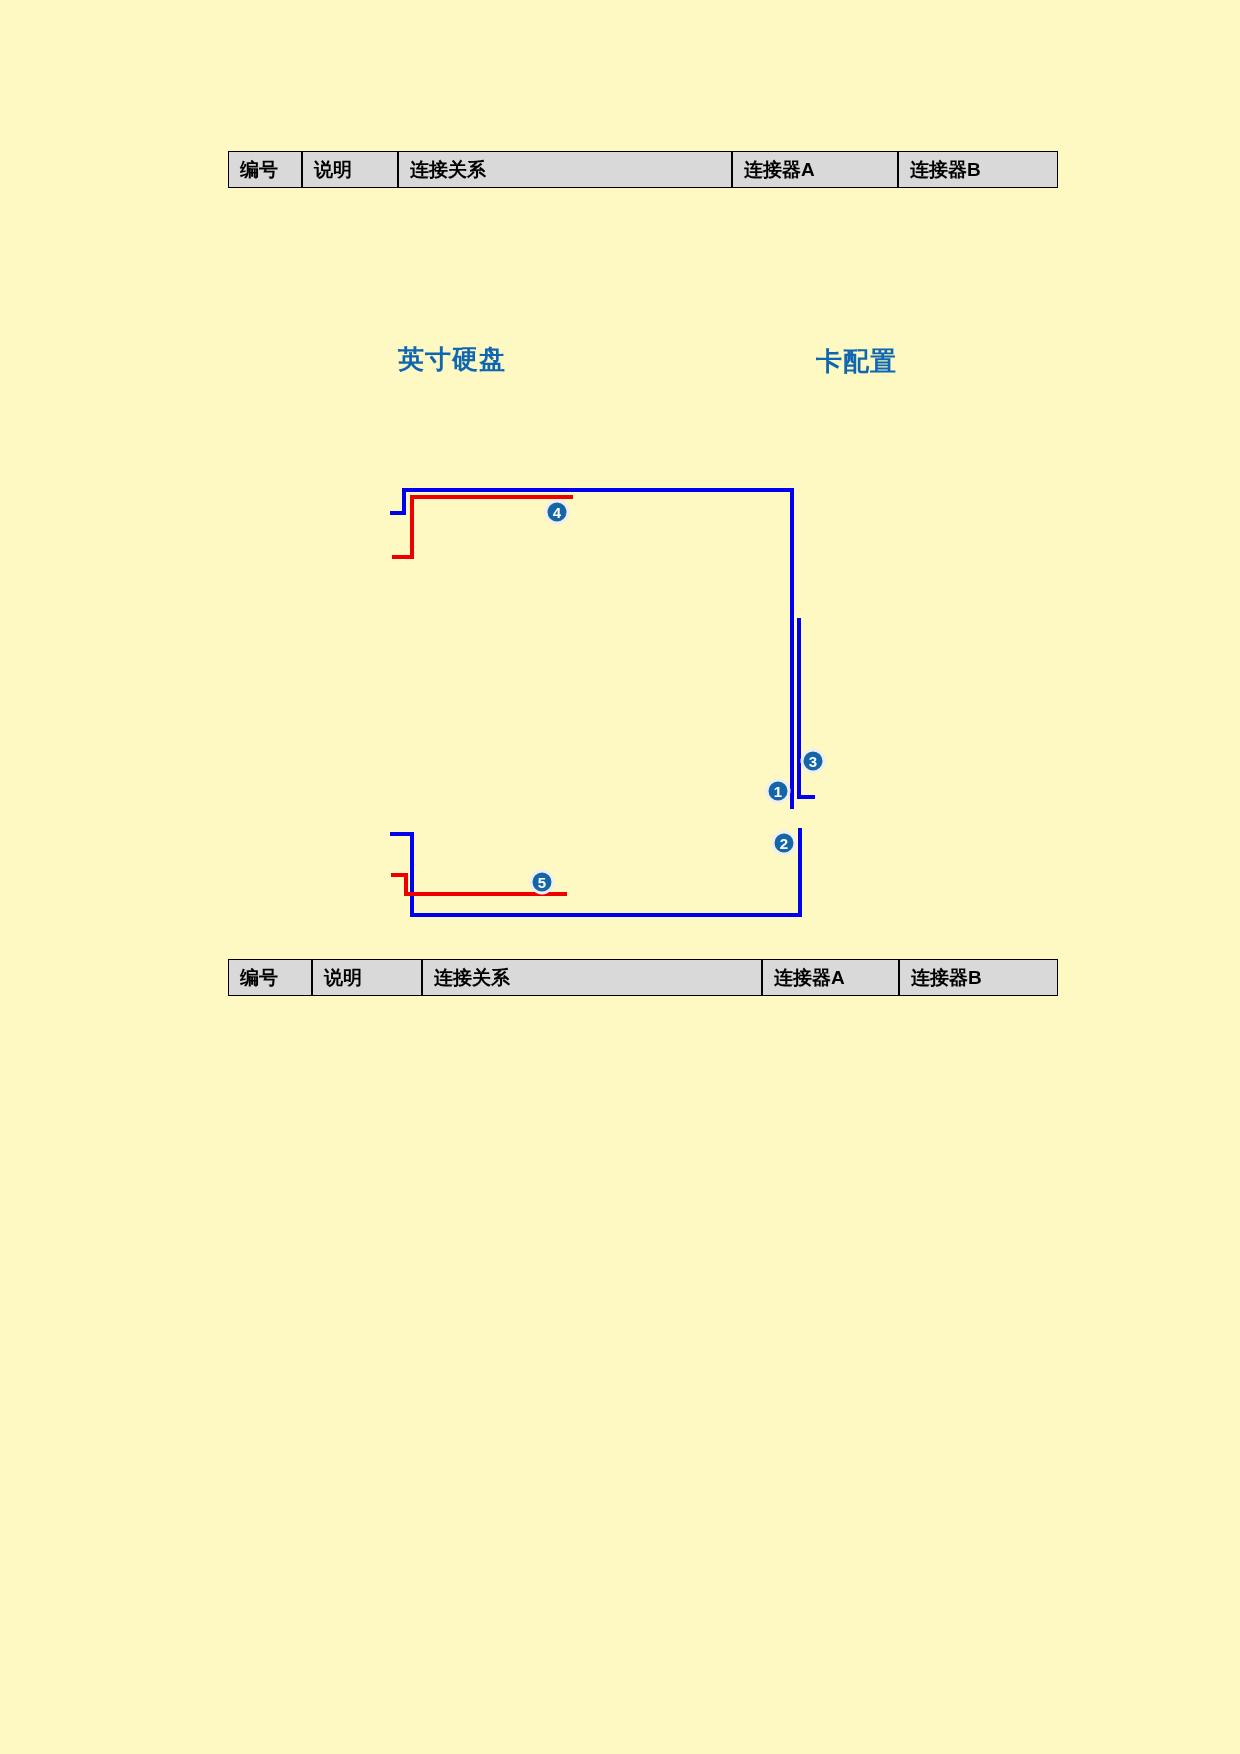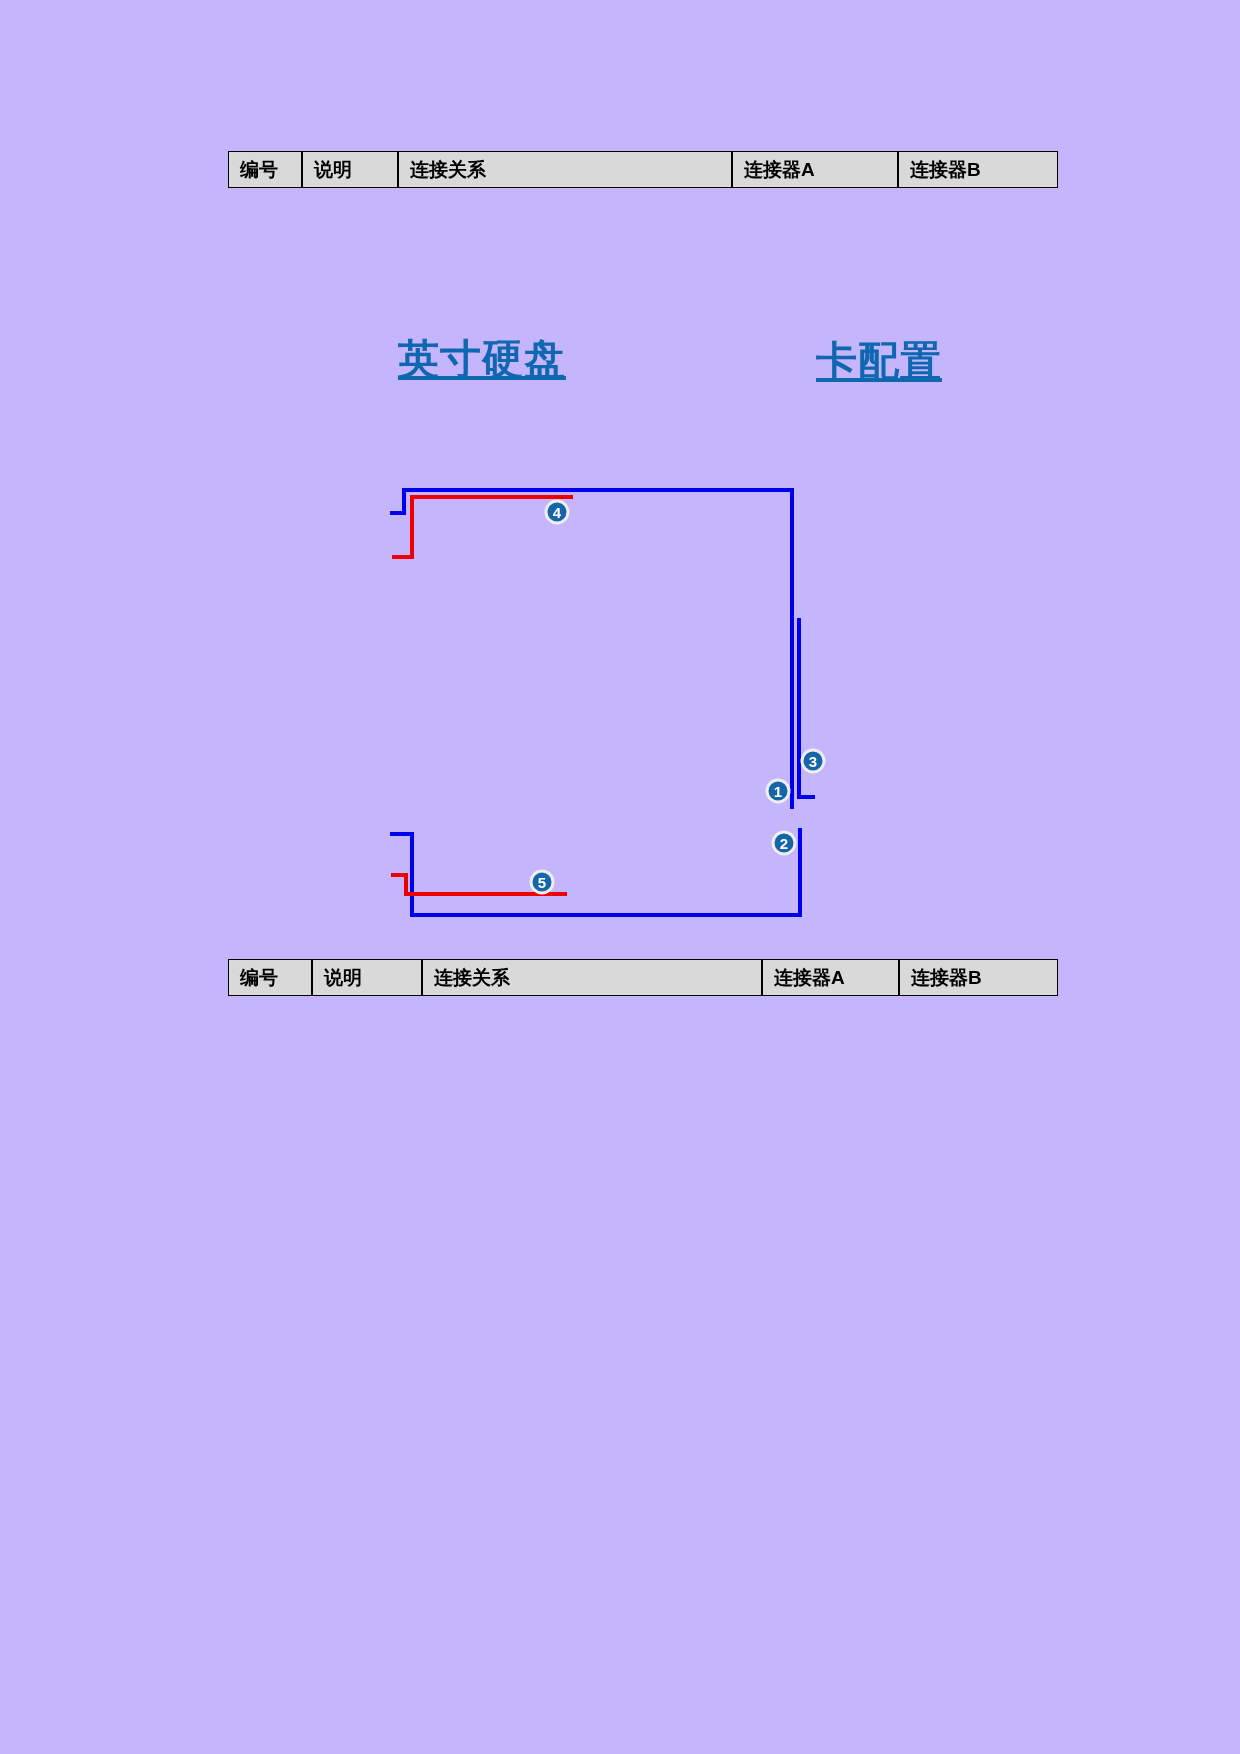--- a/index.html
+++ b/index.html
@@ -4,7 +4,7 @@
 <style>
   html,body{margin:0;padding:0;background:#000;}
   .page{
-    position:relative;width:1240px;height:1754px;background:#c4b5fd;
+    position:relative;width:1240px;height:1754px;background:#fef9c3;
     overflow:hidden;font-family:"Liberation Sans","DejaVu Sans",sans-serif;
   }
   .tbl{

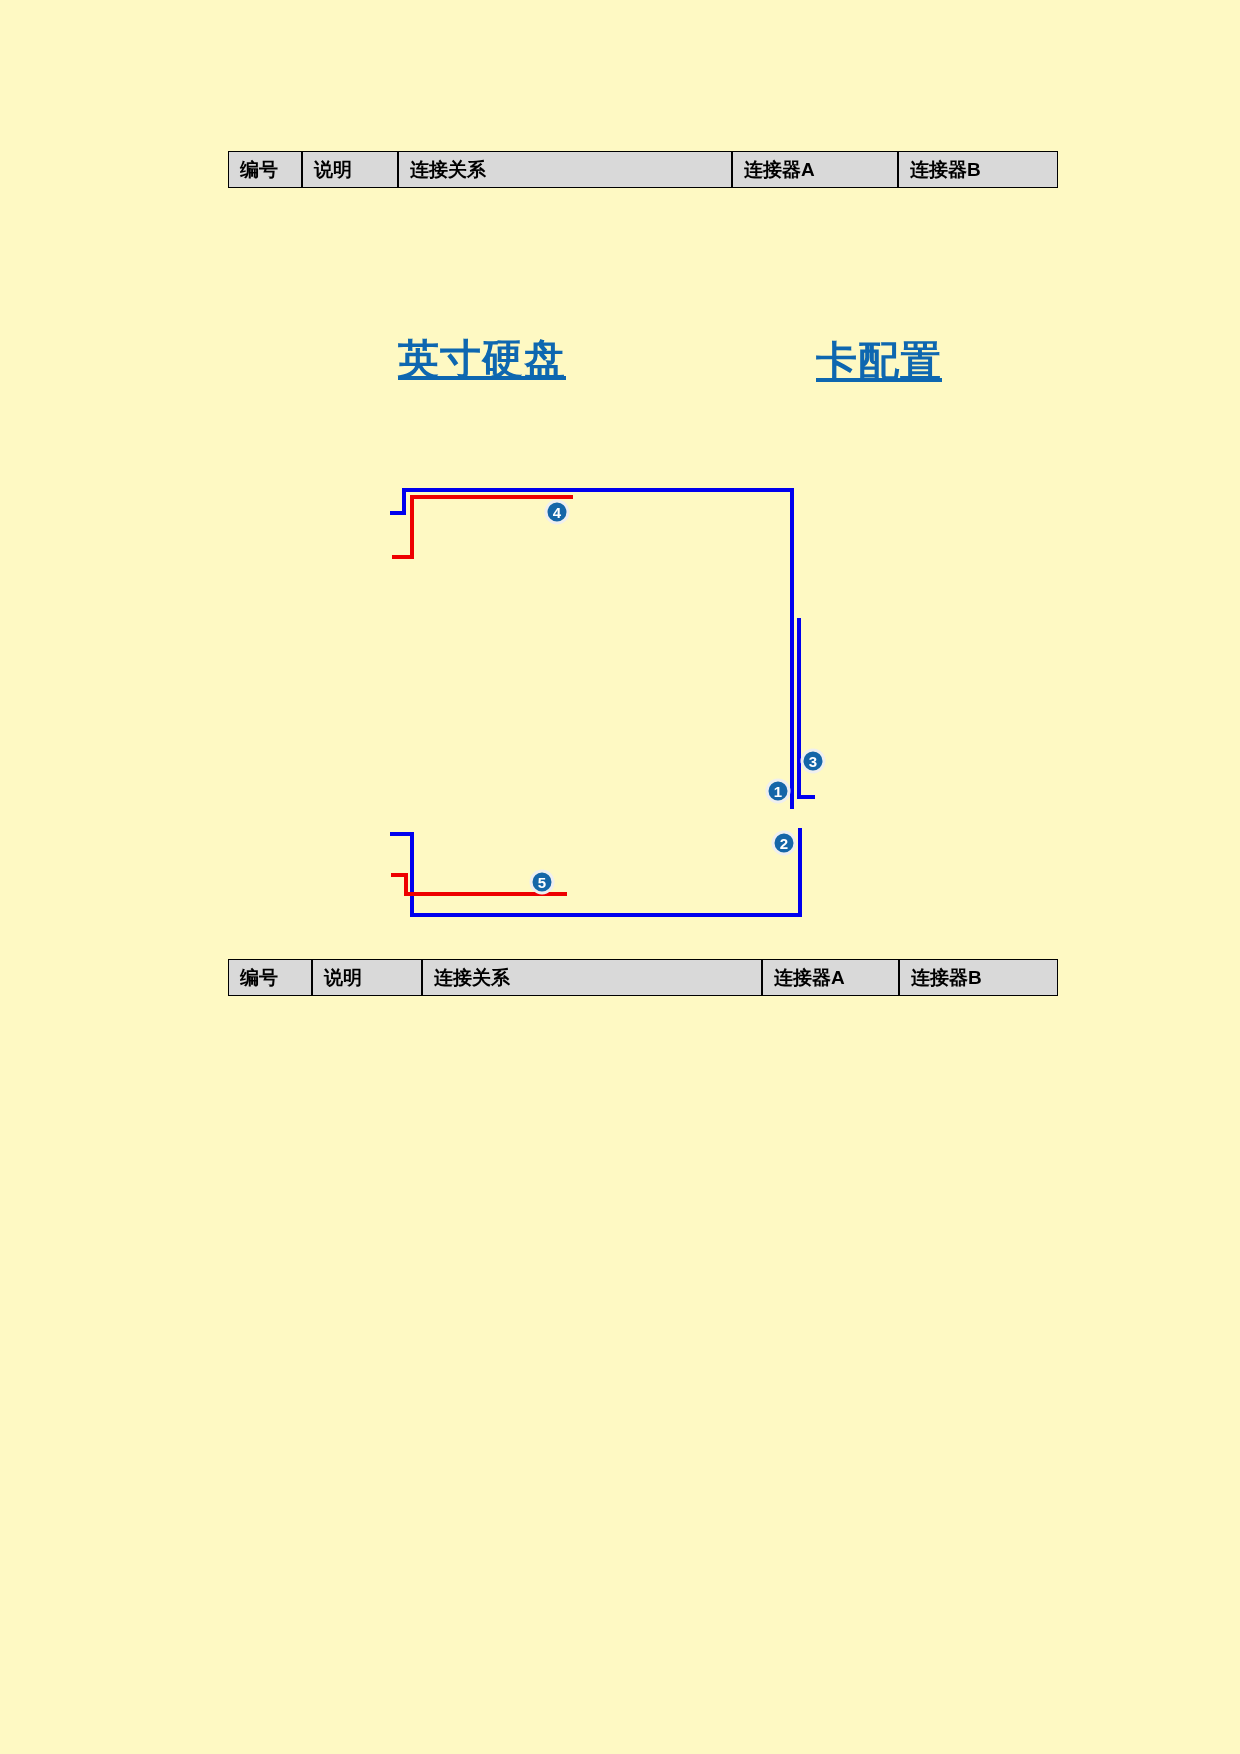--- a/index.html
+++ b/index.html
@@ -18,8 +18,8 @@
   }
   .tbl .cell:last-child{border-right:none;}
   .heading{
-    position:absolute;font-weight:bold;font-size:41px;line-height:34px;
-    white-space:nowrap;letter-spacing:1px;text-decoration:underline;
+    position:absolute;font-weight:bold;font-size:26px;line-height:34px;
+    white-space:nowrap;letter-spacing:1px;
   }
   #heading-left{left:398px;top:342px;}
   #heading-right{left:816px;top:344px;}

